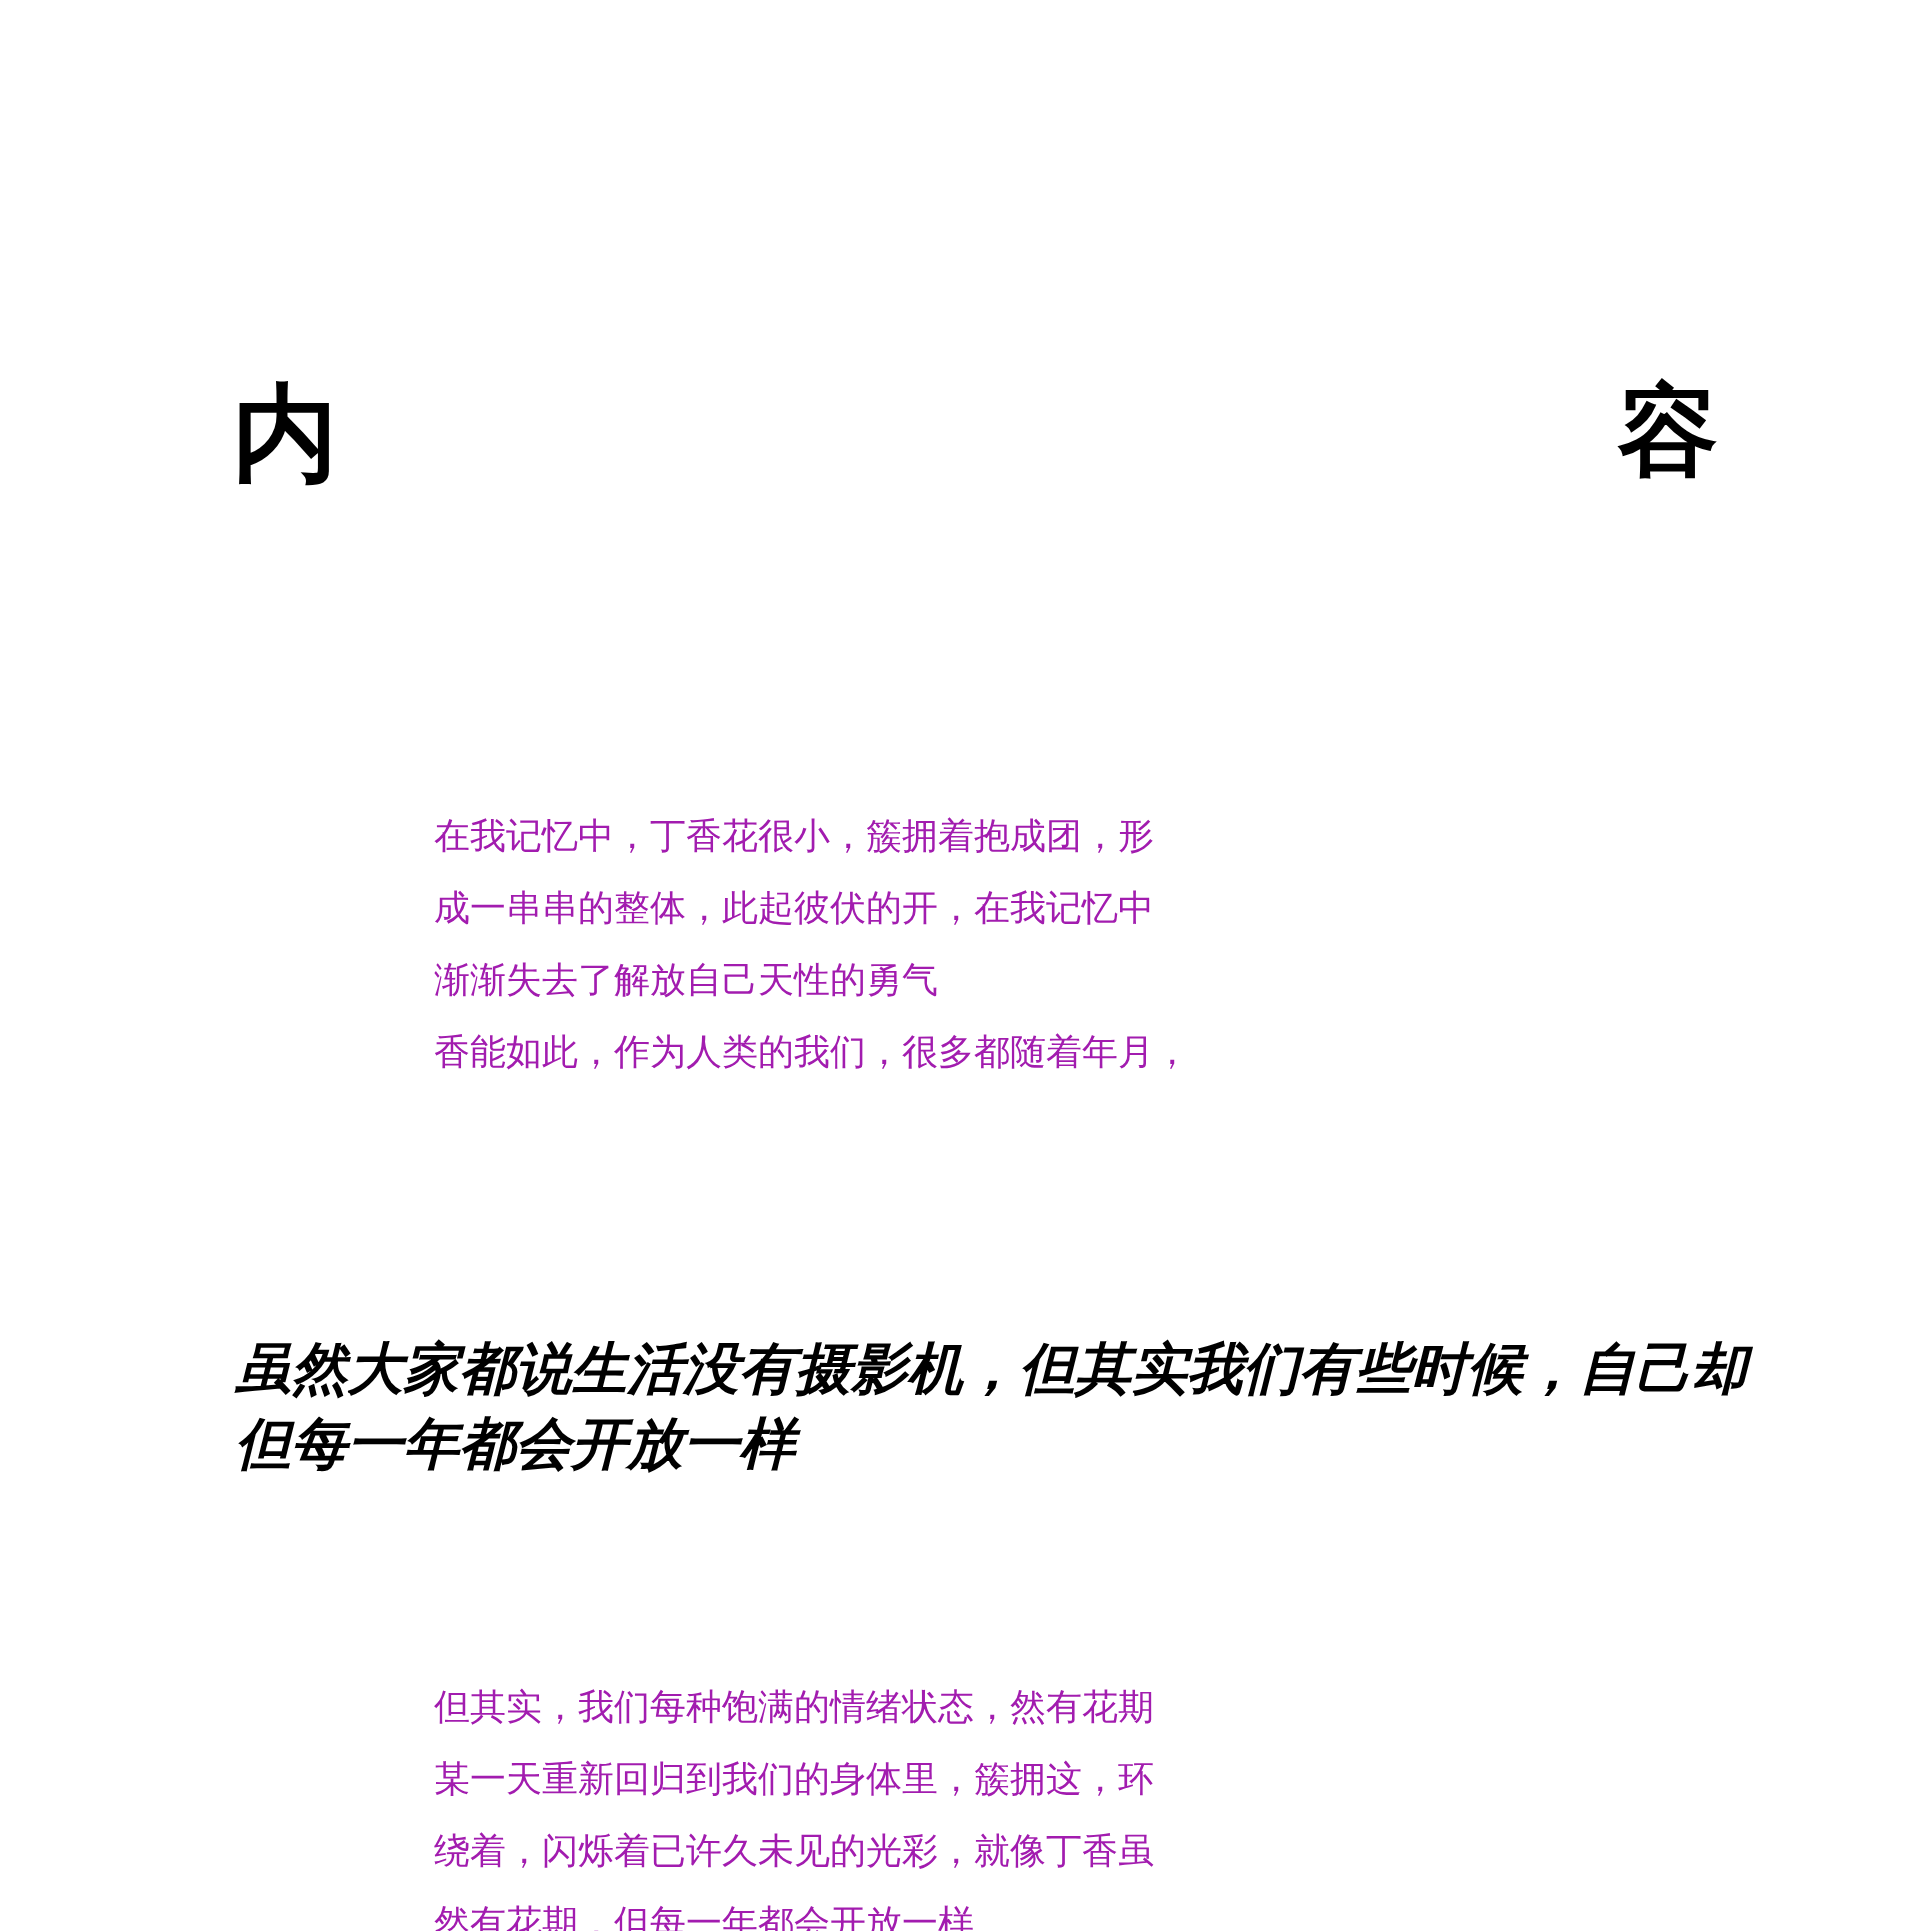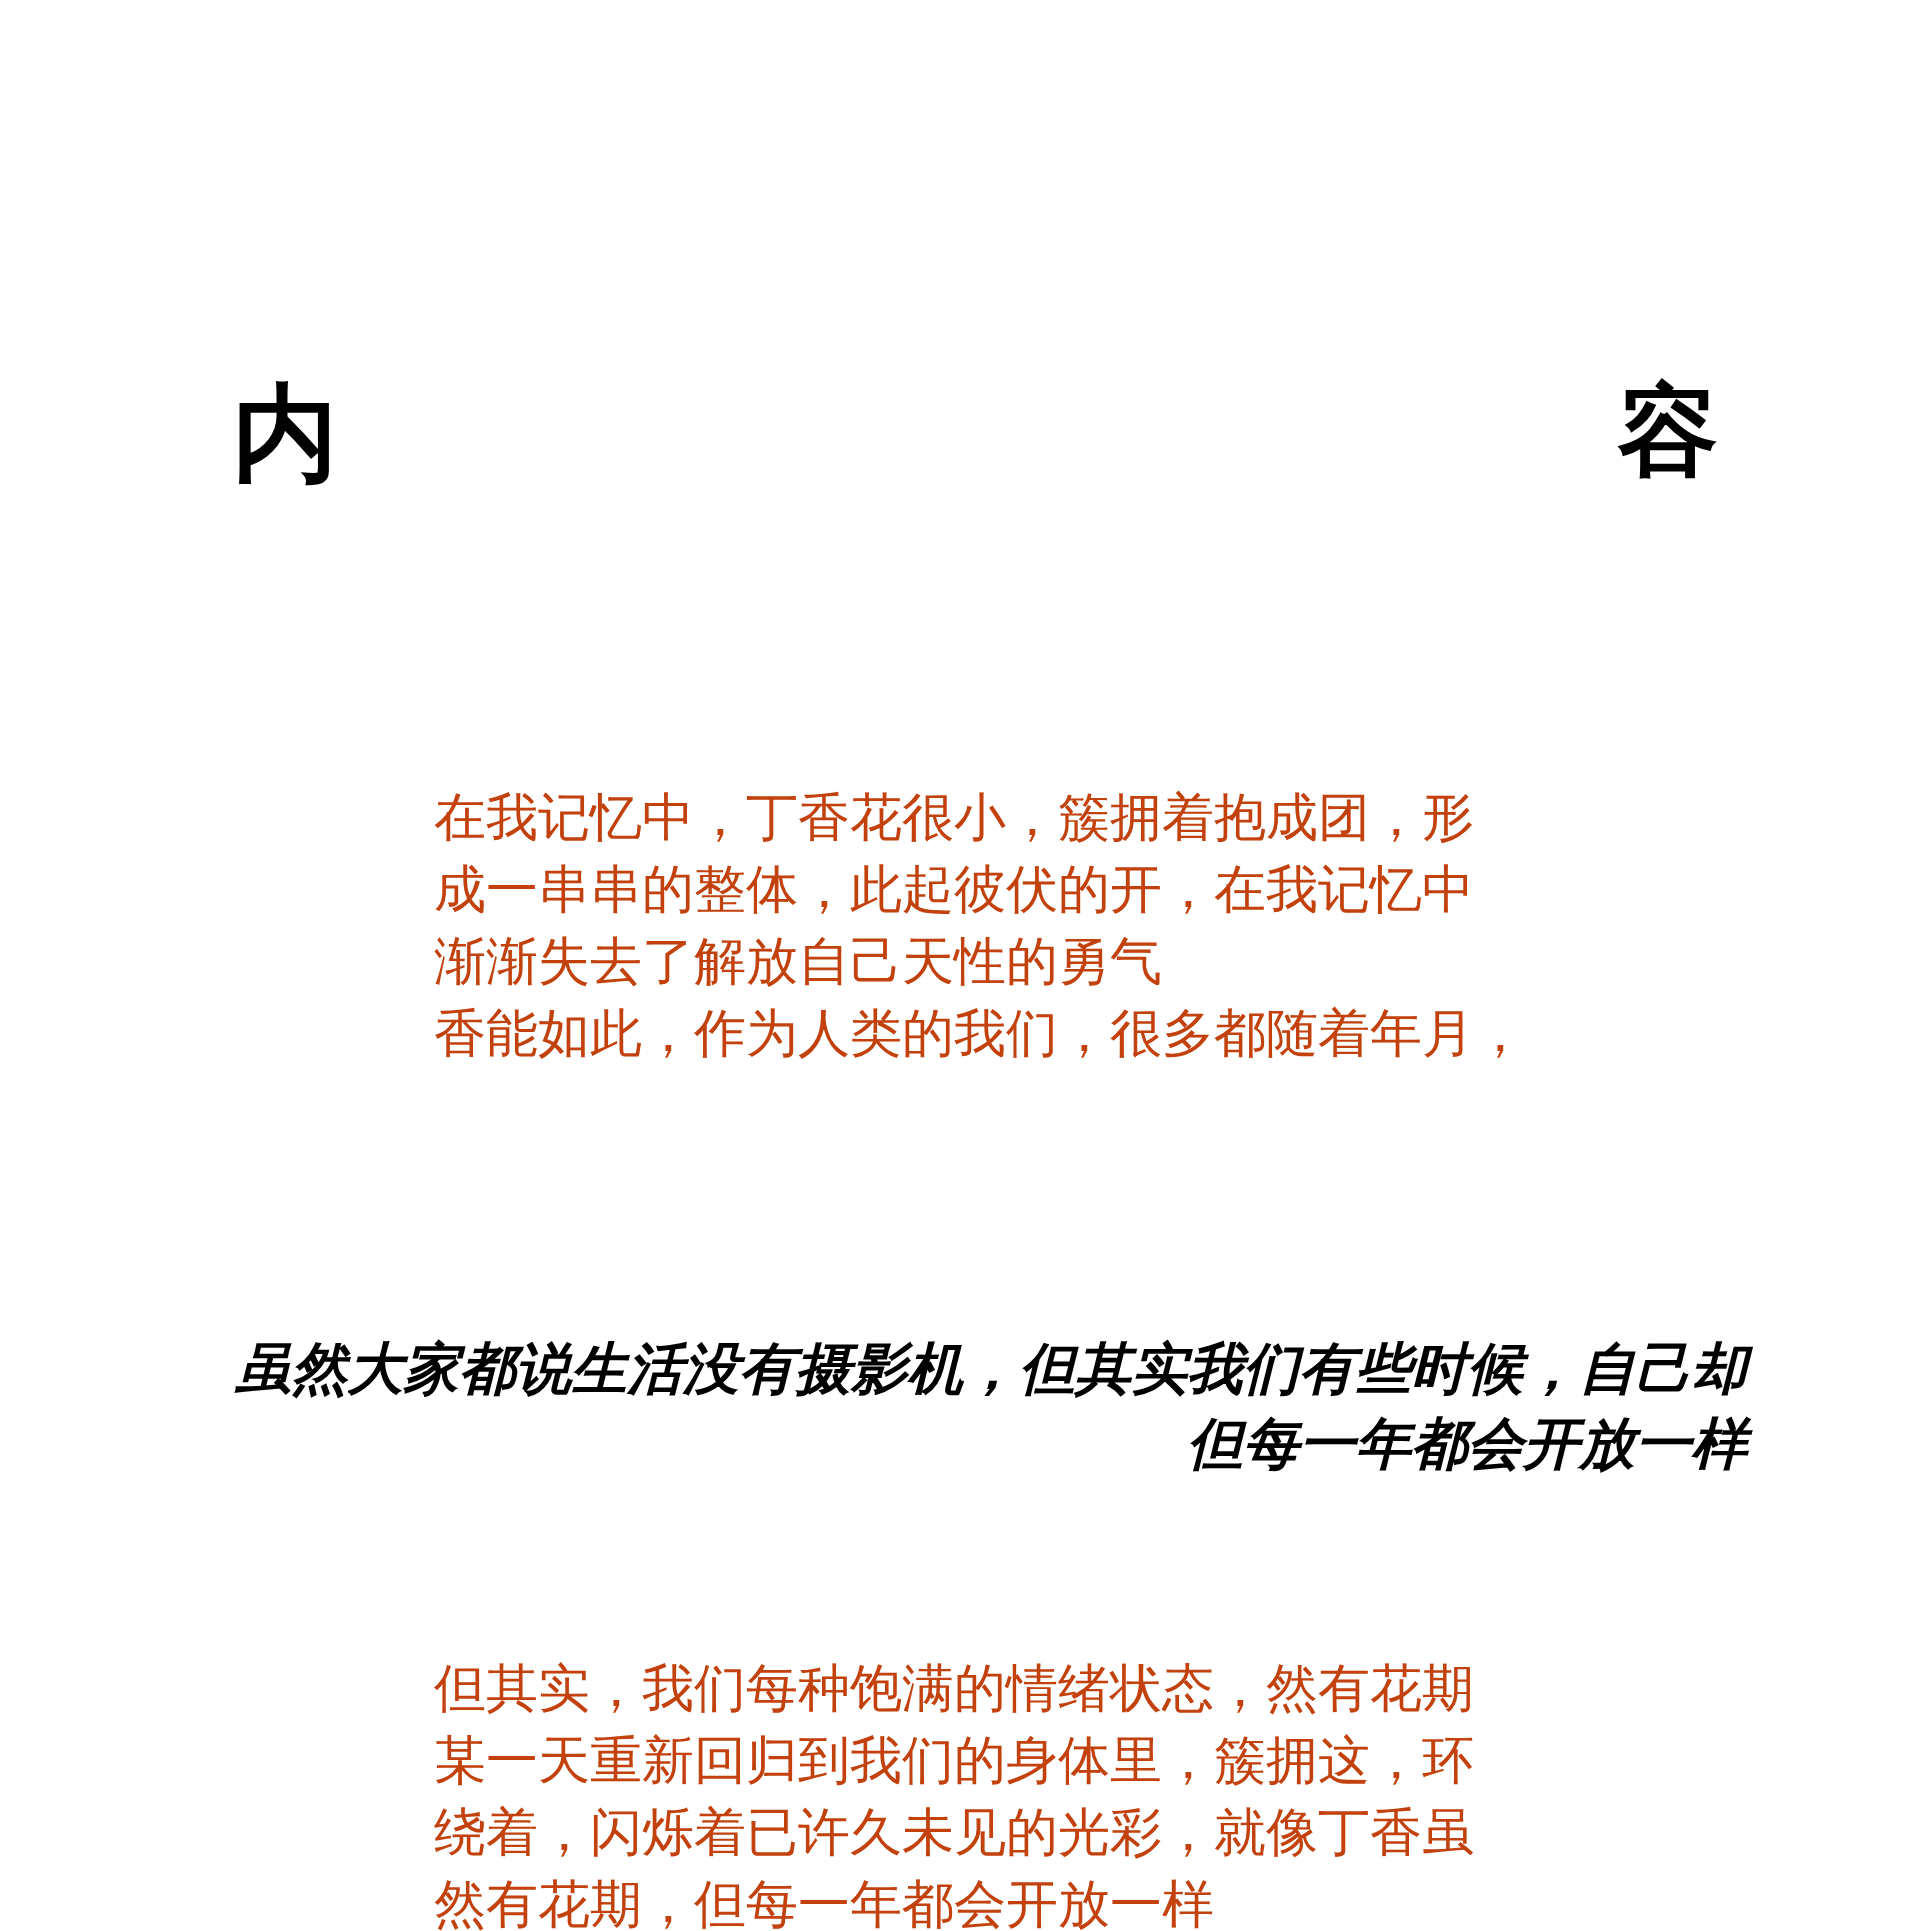--- a/index.html
+++ b/index.html
@@ -41,10 +41,11 @@
     position: absolute;
     font-family: "Liberation Serif", serif;
     font-weight: normal;
-    font-size: 52px;
+    font-size: 36px;
     line-height: 72px;
-    color: #c2410c;
+    color: #a21caf;
     white-space: nowrap;
+    margin-top: 18px;
   }
   .para .line { display: block; }
 

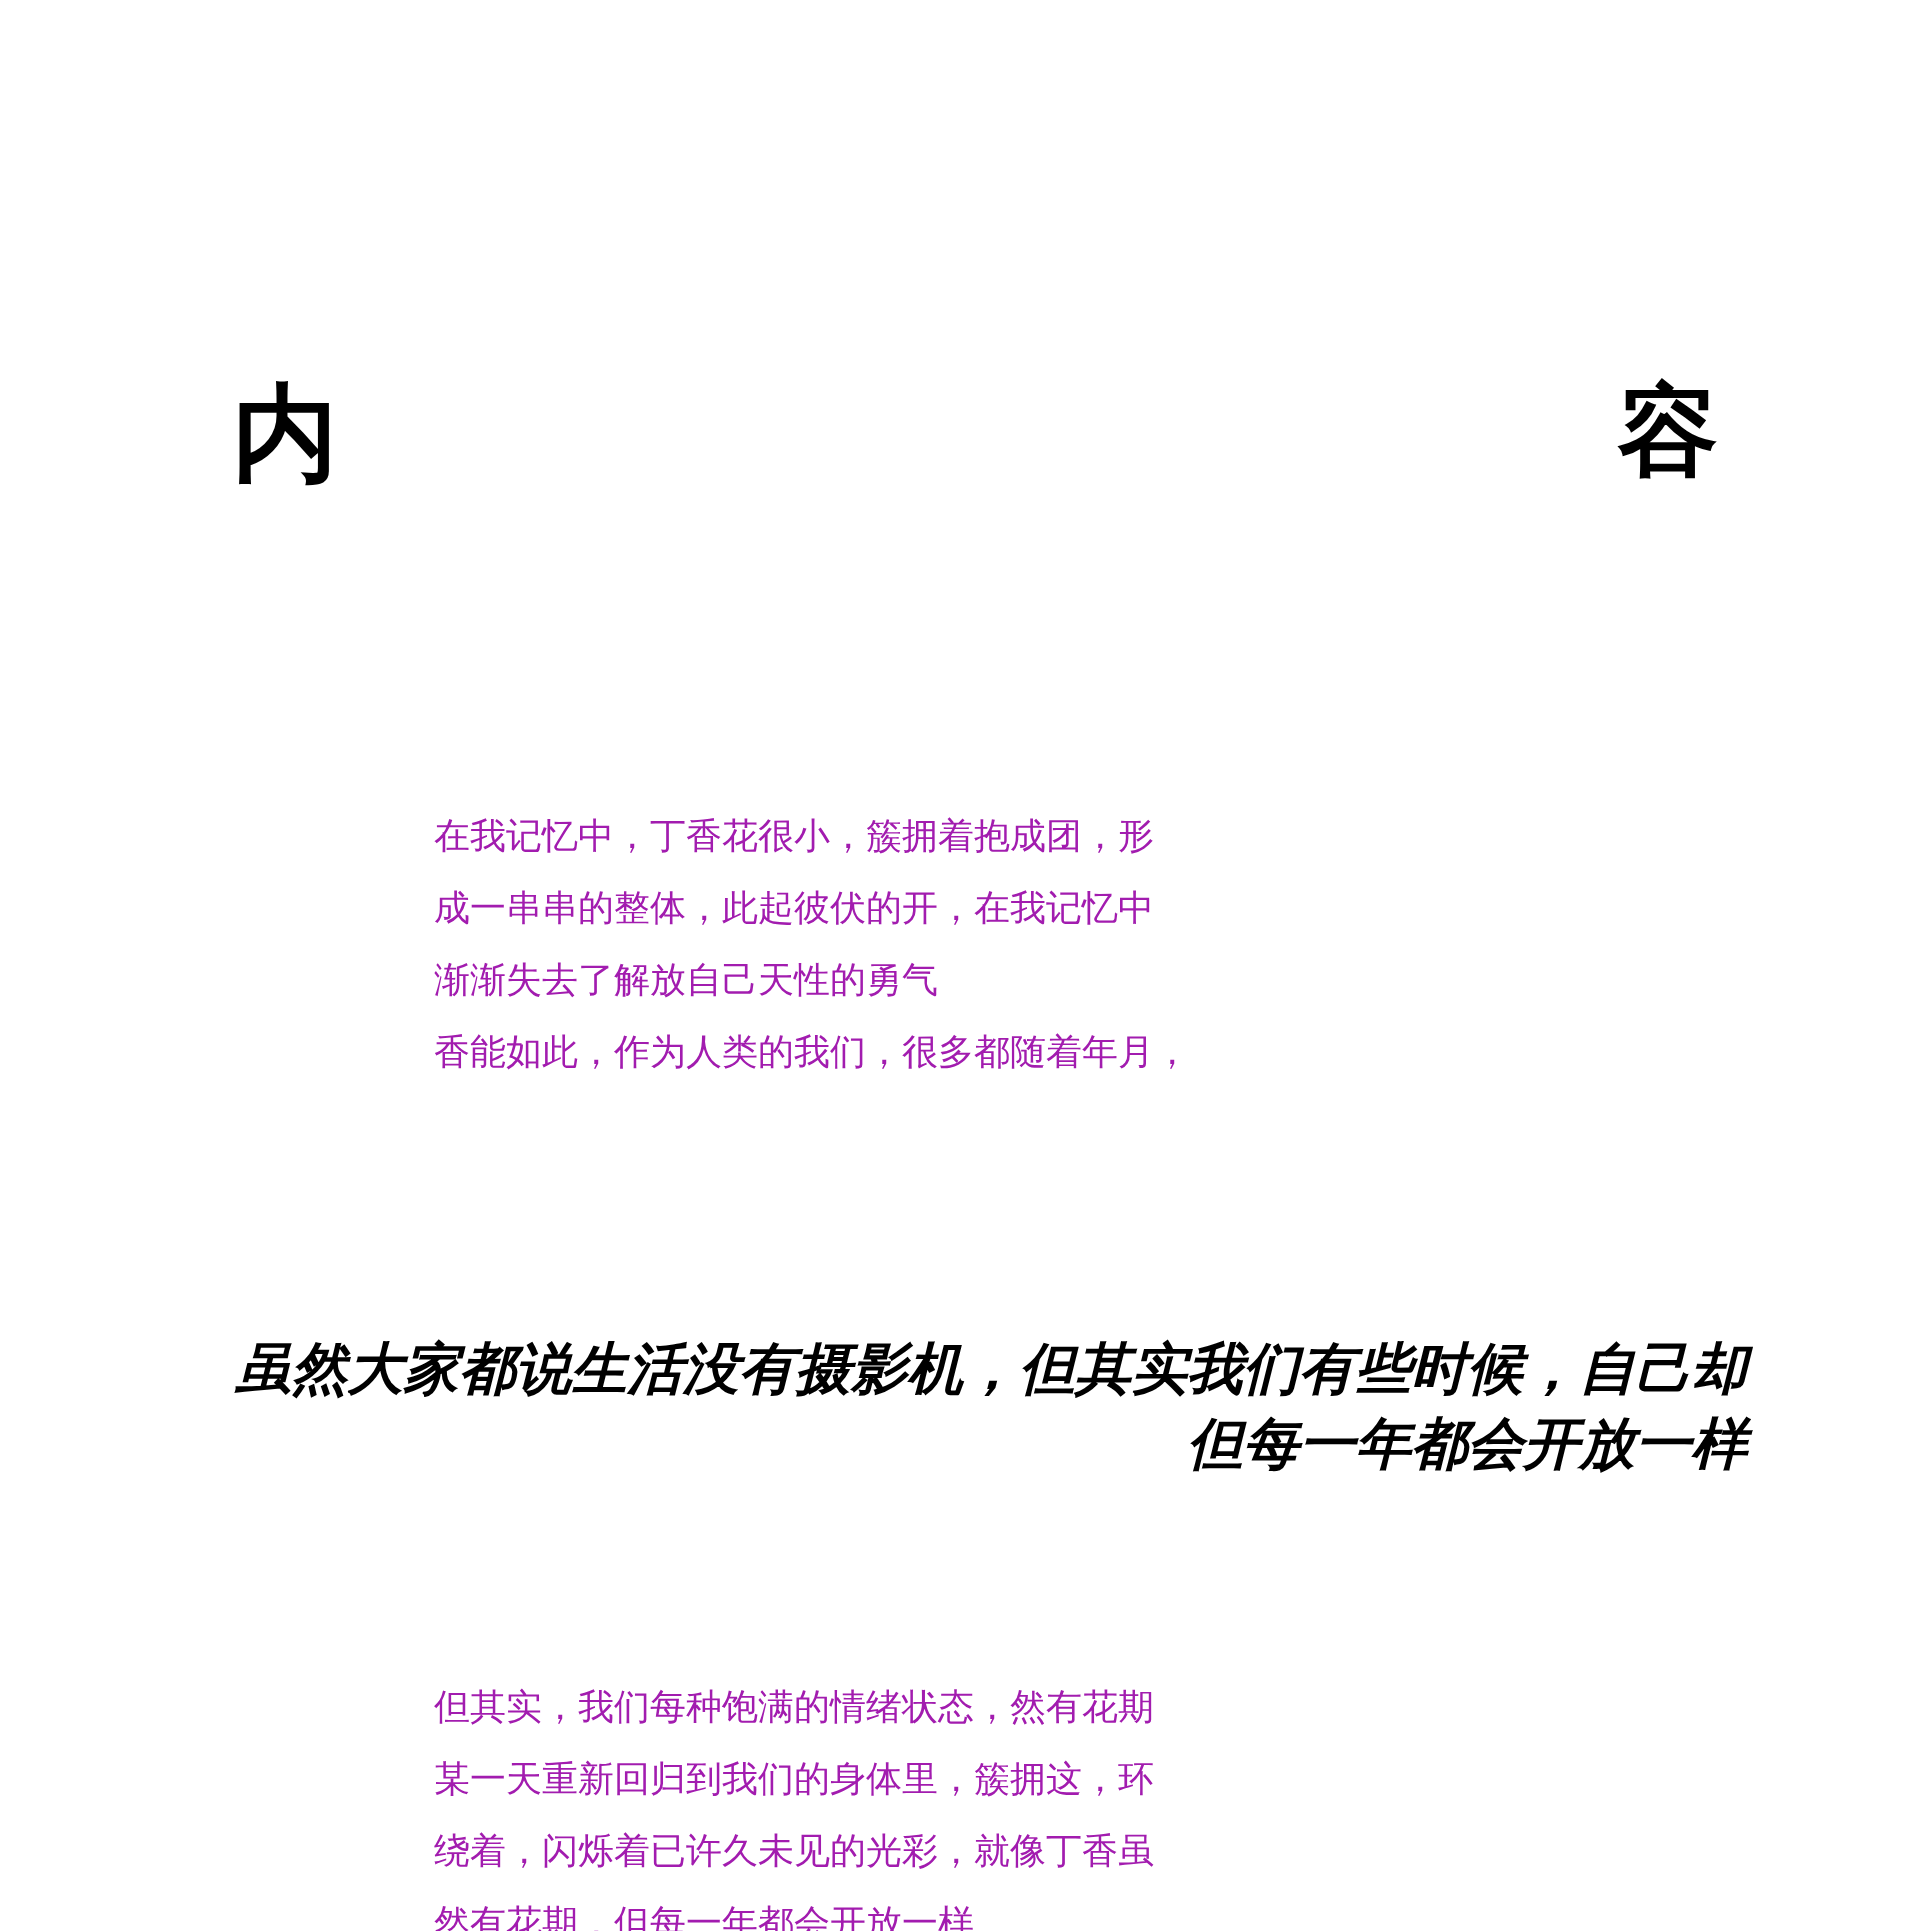--- a/index.html
+++ b/index.html
@@ -65,7 +65,7 @@
     color: #000000;
     white-space: nowrap;
   }
-  .para-camera .line { display: block; text-align: right; }
+  .para-camera .line { display: block; }
 </style>
 </head>
 <body>

